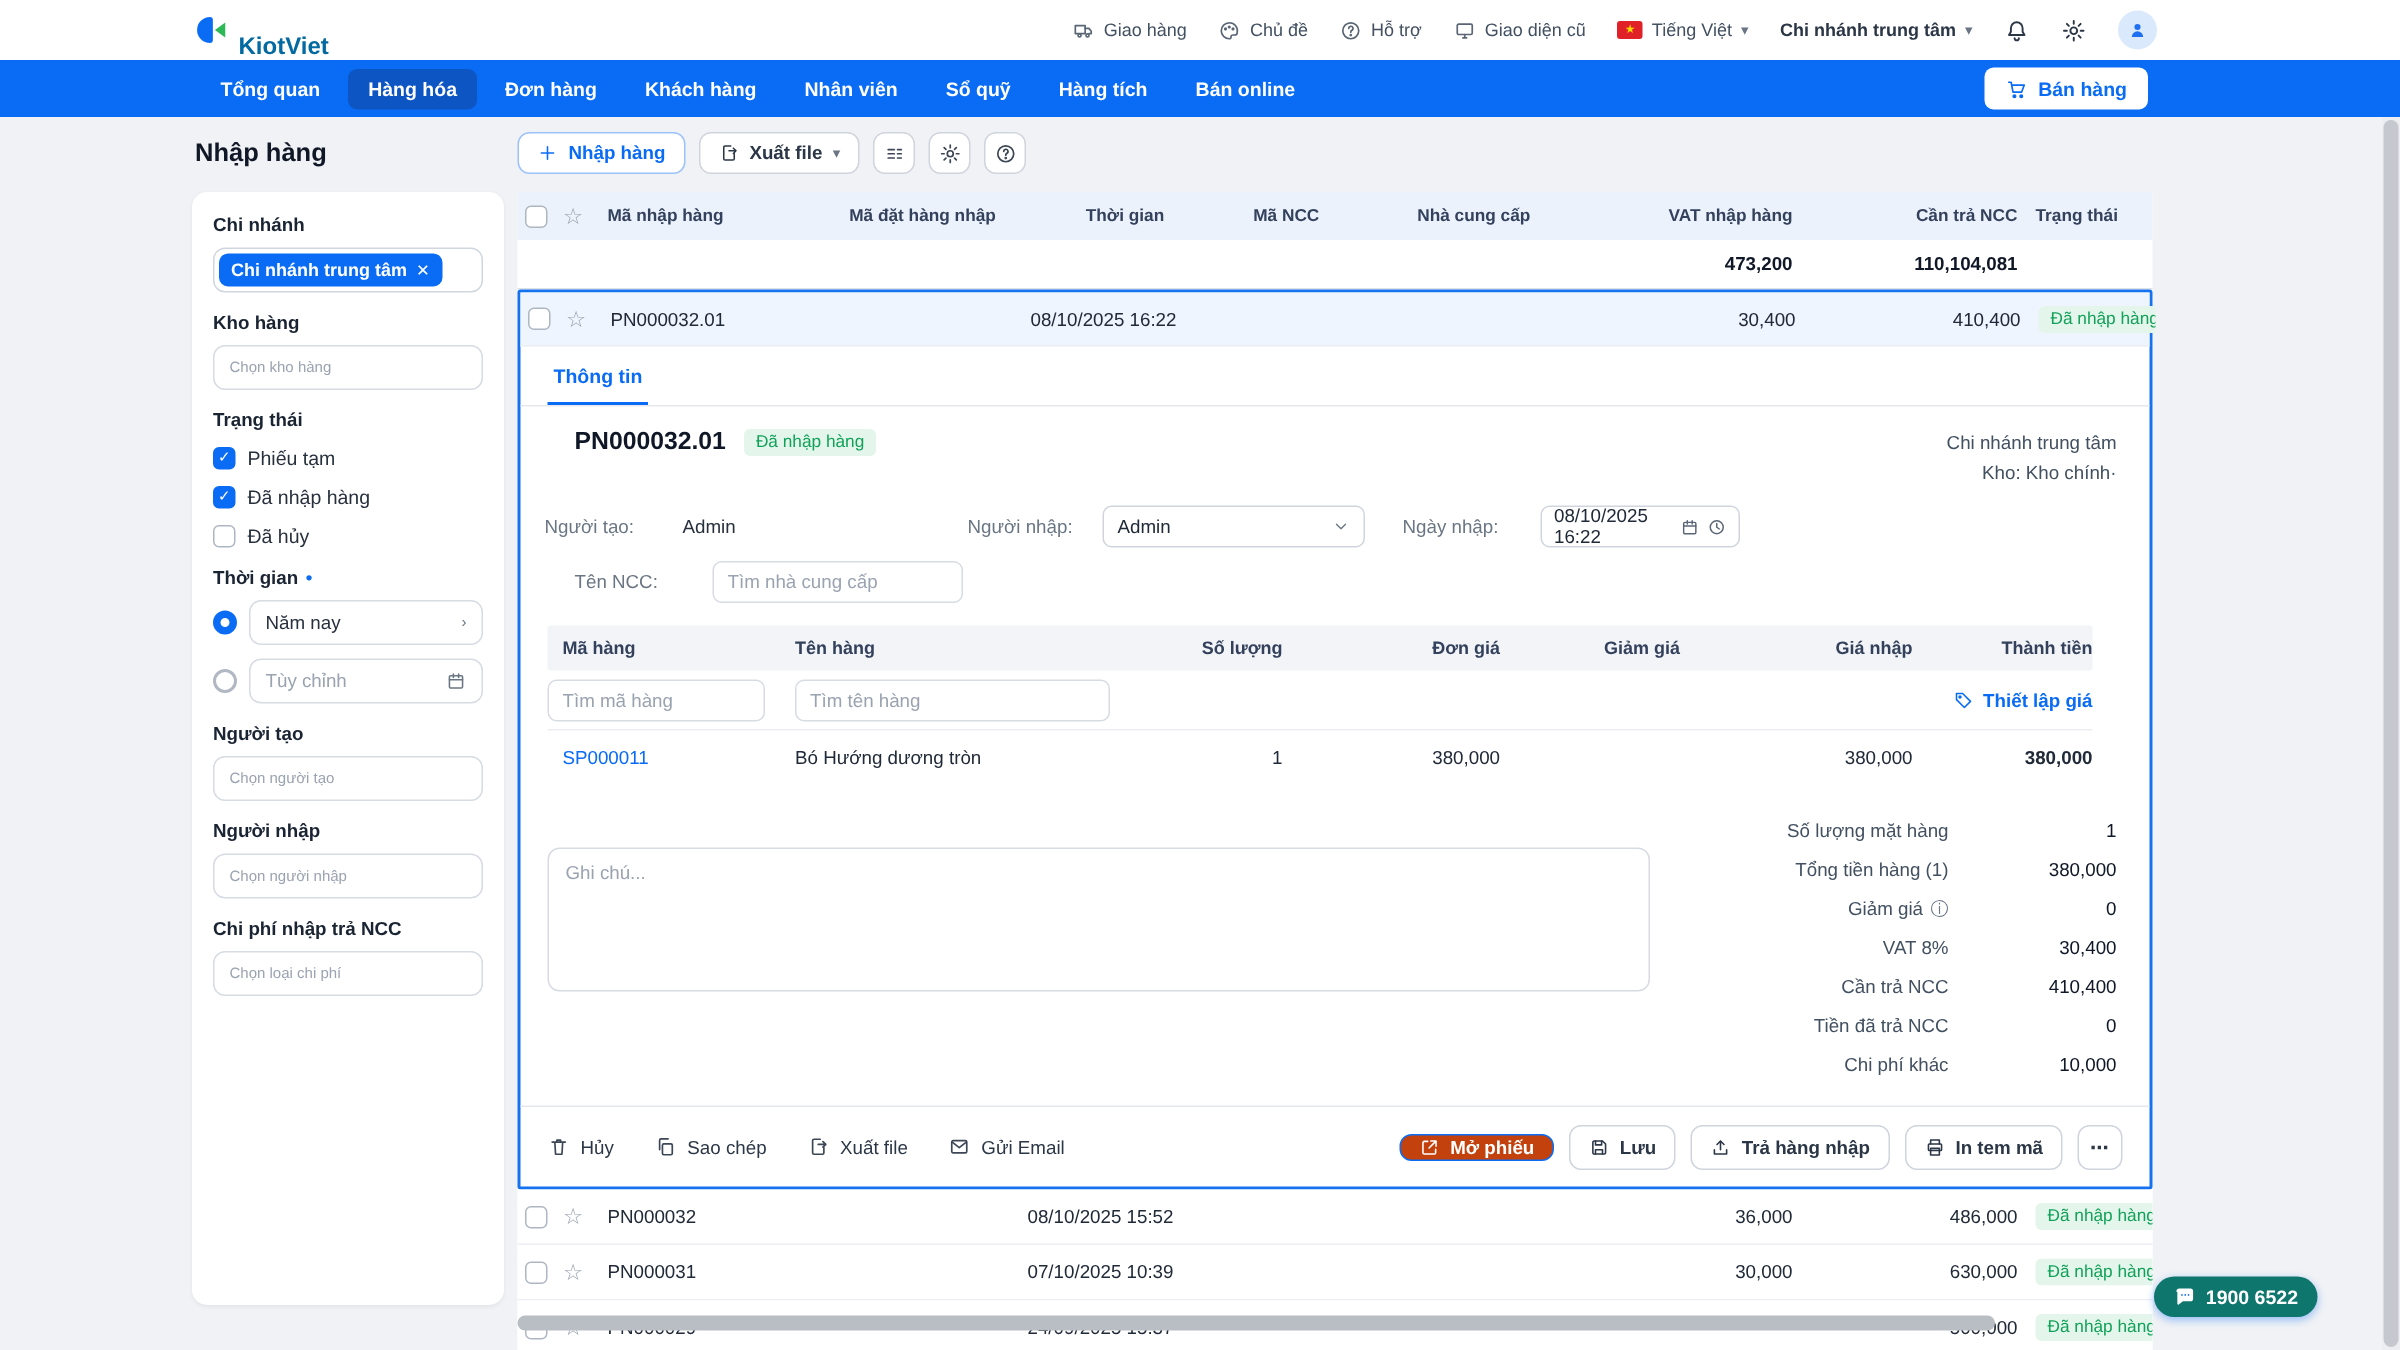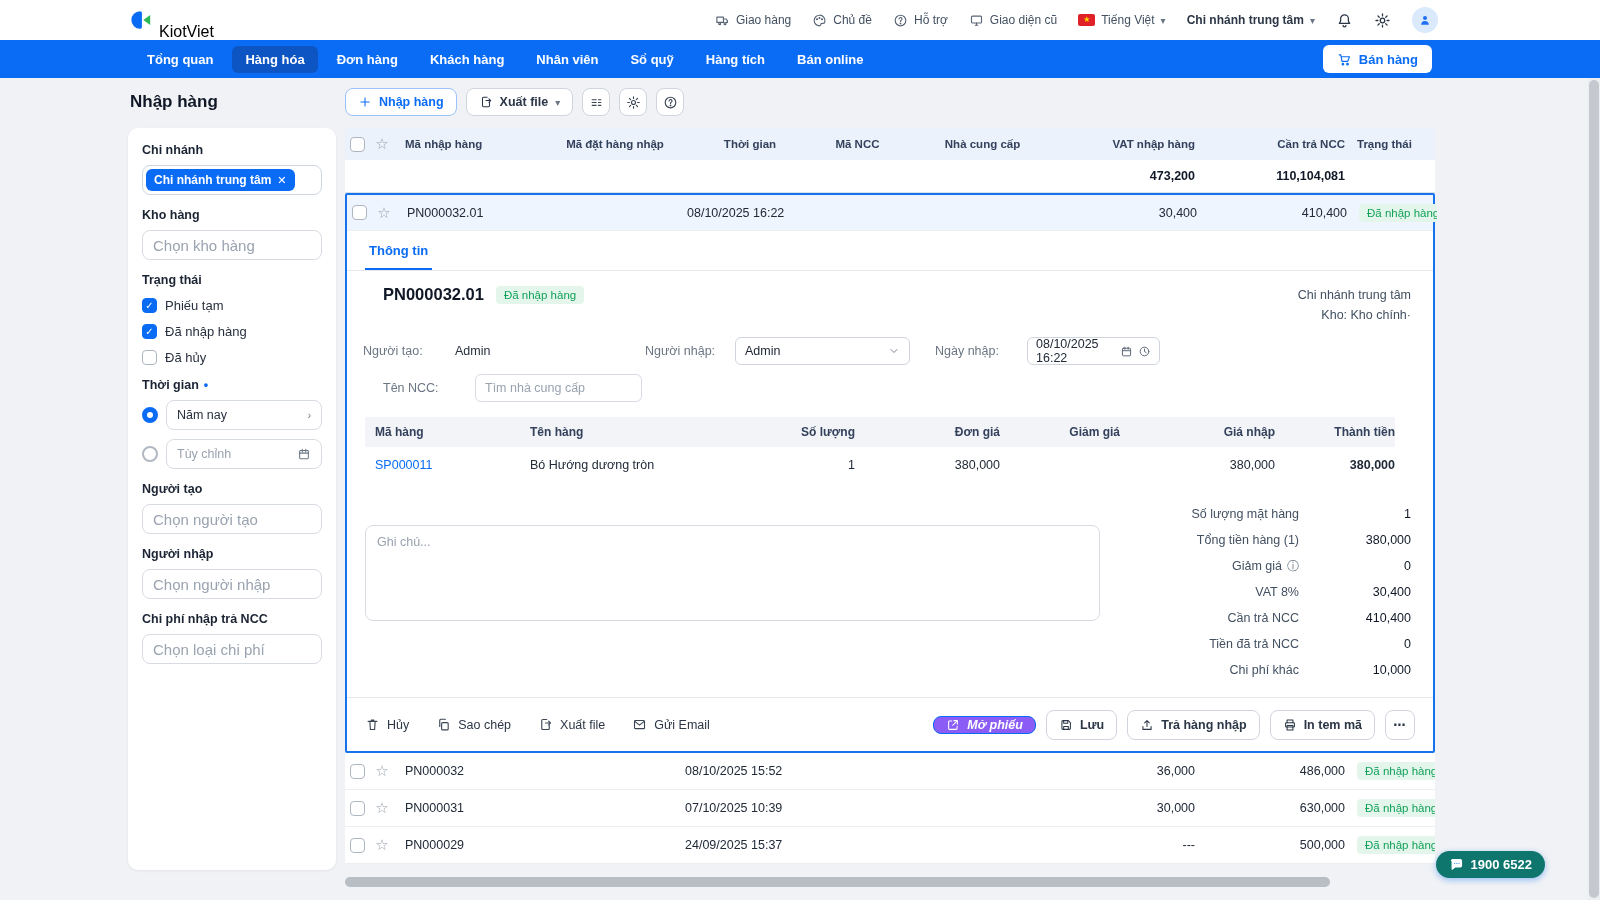--- a/index.html
+++ b/index.html
@@ -10,7 +10,7 @@
   
   .topbar { position:absolute; top:0; left:0; width:1600px; height:40px; background:#fff; display:flex; align-items:center; justify-content:space-between; padding:0 162px 0 130px; z-index:5; }
   .logo { display:flex; align-items:center; gap:7px; }
-  .logo-name { font-size:16px; font-weight:400; color:#000000;margin-top:24px; }
+  .logo-name { font-size:16px; font-weight:700; color:#0369a1;margin-top:24px; }
   .topbar-right { display:flex; align-items:center; gap:21px; }
   .top-item { display:flex; align-items:center; gap:6px; font-size:12px; color:#425061; cursor:pointer; white-space:nowrap; }
   .top-item .ic { width:15px; height:15px; color:#5a6675; }

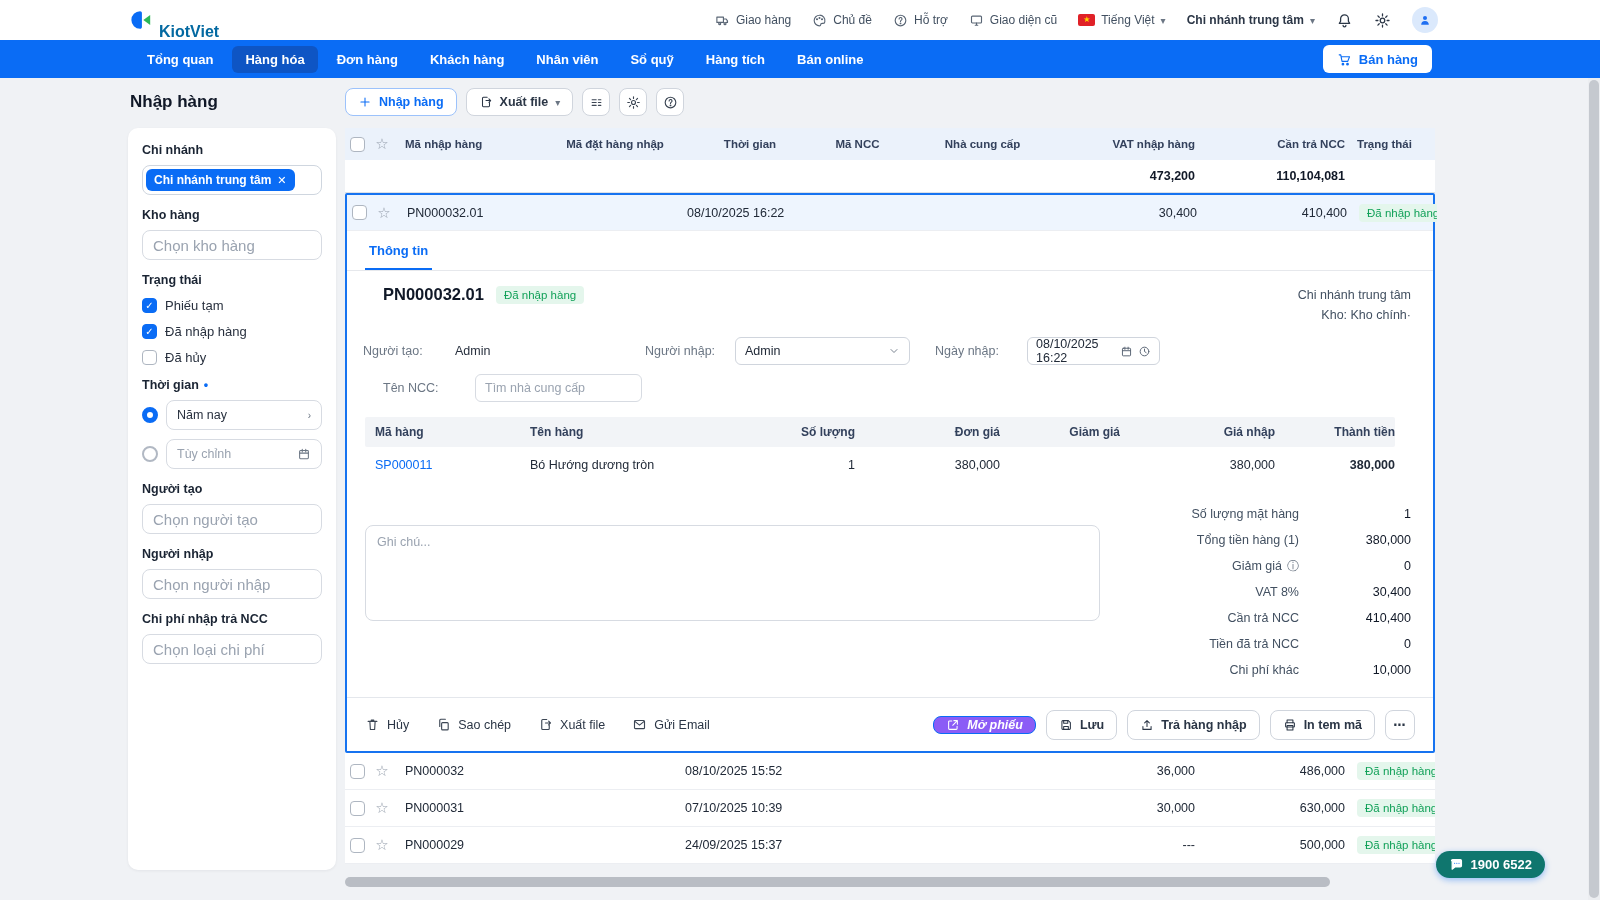--- a/index.html
+++ b/index.html
@@ -36,7 +36,7 @@
   .chip-box { border:1px solid #cfd6df; border-radius:8px; padding:3px; }
   .chip { display:inline-flex; align-items:center; gap:6px; background:#0a6cf5; color:#fff; font-size:12px; font-weight:700; border-radius:6px; padding:4px 8px; max-width:100%; }
   .chip-x { cursor:pointer; font-size:11px; }
-  .f-input { width:100%; height:30px; border:1px solid #d7dbe2; border-radius:8px; padding:0 10px; font-size:15px; color:#a21caf; font-family:inherit; background:#fff; }
+  .f-input { width:100%; height:30px; border:1px solid #d7dbe2; border-radius:8px; padding:0 10px; font-size:10px; color:#a21caf; font-family:inherit; background:#fff; }
   .f-input::placeholder { color:#9aa3b0; }
   .cb-row { display:flex; align-items:center; gap:8px; margin:11px 0; font-size:13px; color:#28303e; cursor:pointer; }
   .cb { width:15px; height:15px; border-radius:4px; border:1.5px solid #aeb6c1; background:#fff; display:flex; align-items:center; justify-content:center; font-size:10px; color:#fff; }

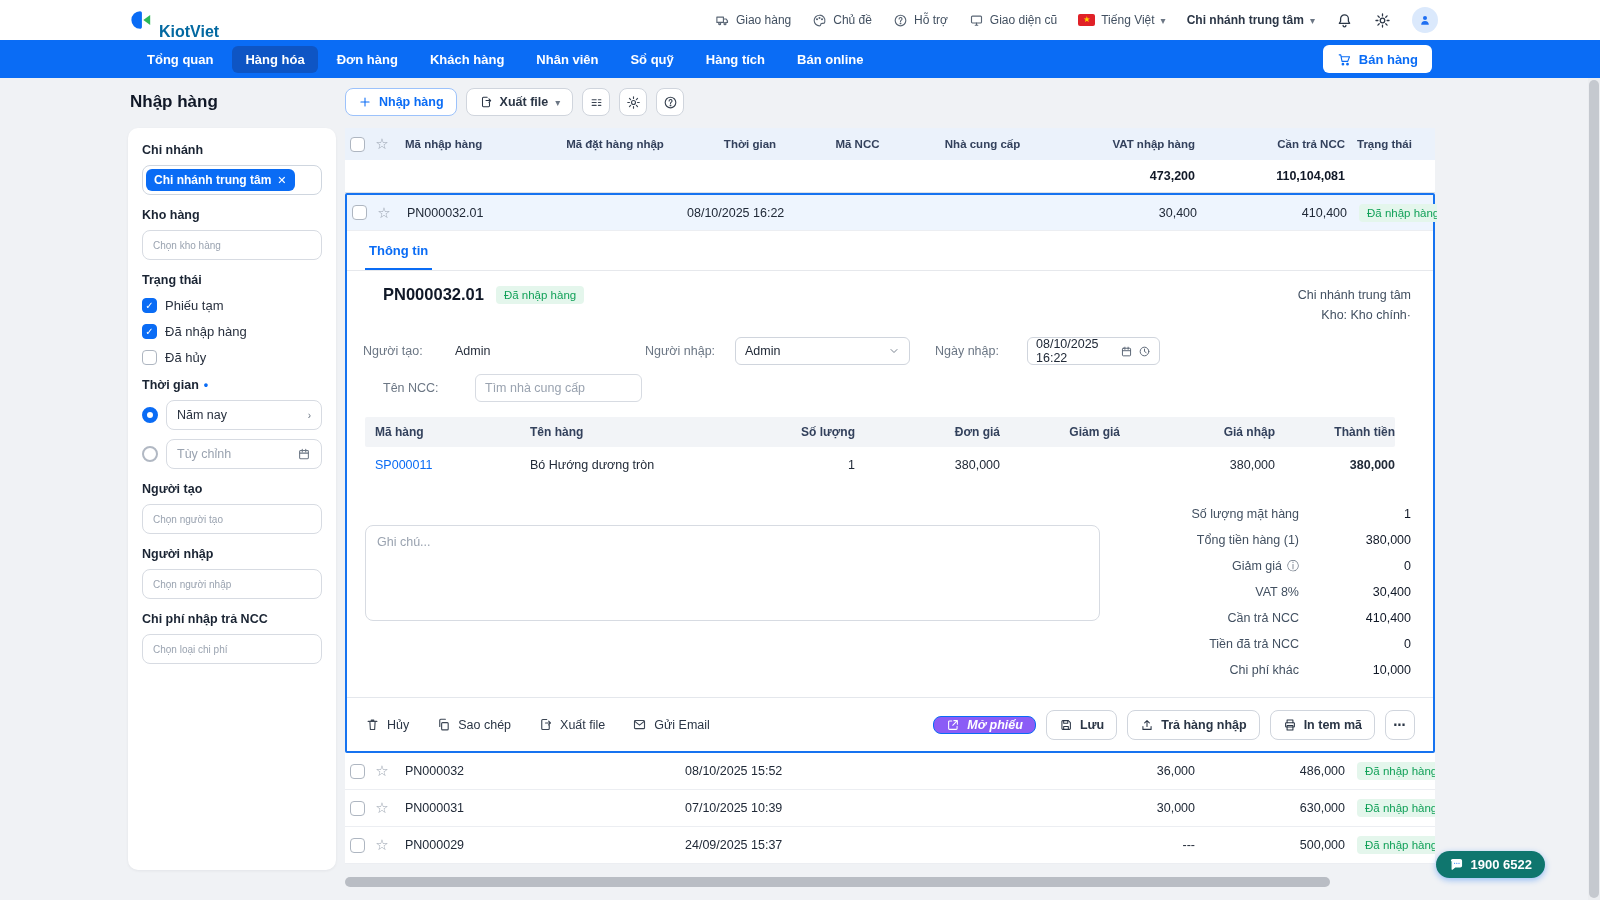--- a/index.html
+++ b/index.html
@@ -434,6 +434,19 @@
             <span class="c-r">Giá nhập</span>
             <span class="c-r">Thành tiền</span>
           </div>
+          <div class="pcols pfilter">
+            <span><input placeholder="Tìm mã hàng" style=""></span>
+            <span><input class="wide" placeholder="Tìm tên hàng" style=""></span>
+            <span></span>
+              <span></span>
+            <span class="price-link">
+              <svg class="ic" viewBox="0 0 24 24">
+                  <path d="M4 11V4h7l9 9-7 7z"></path>
+                  <circle cx="8" cy="8" r="1.1" fill="currentColor"></circle>
+                </svg>
+              <span>Thiết lập giá</span>
+            </span>
+          </div>
           <div class="pcols prow">
             <span class="pad-l plink">SP000011</span>
             <span>Bó Hướng dương tròn</span>

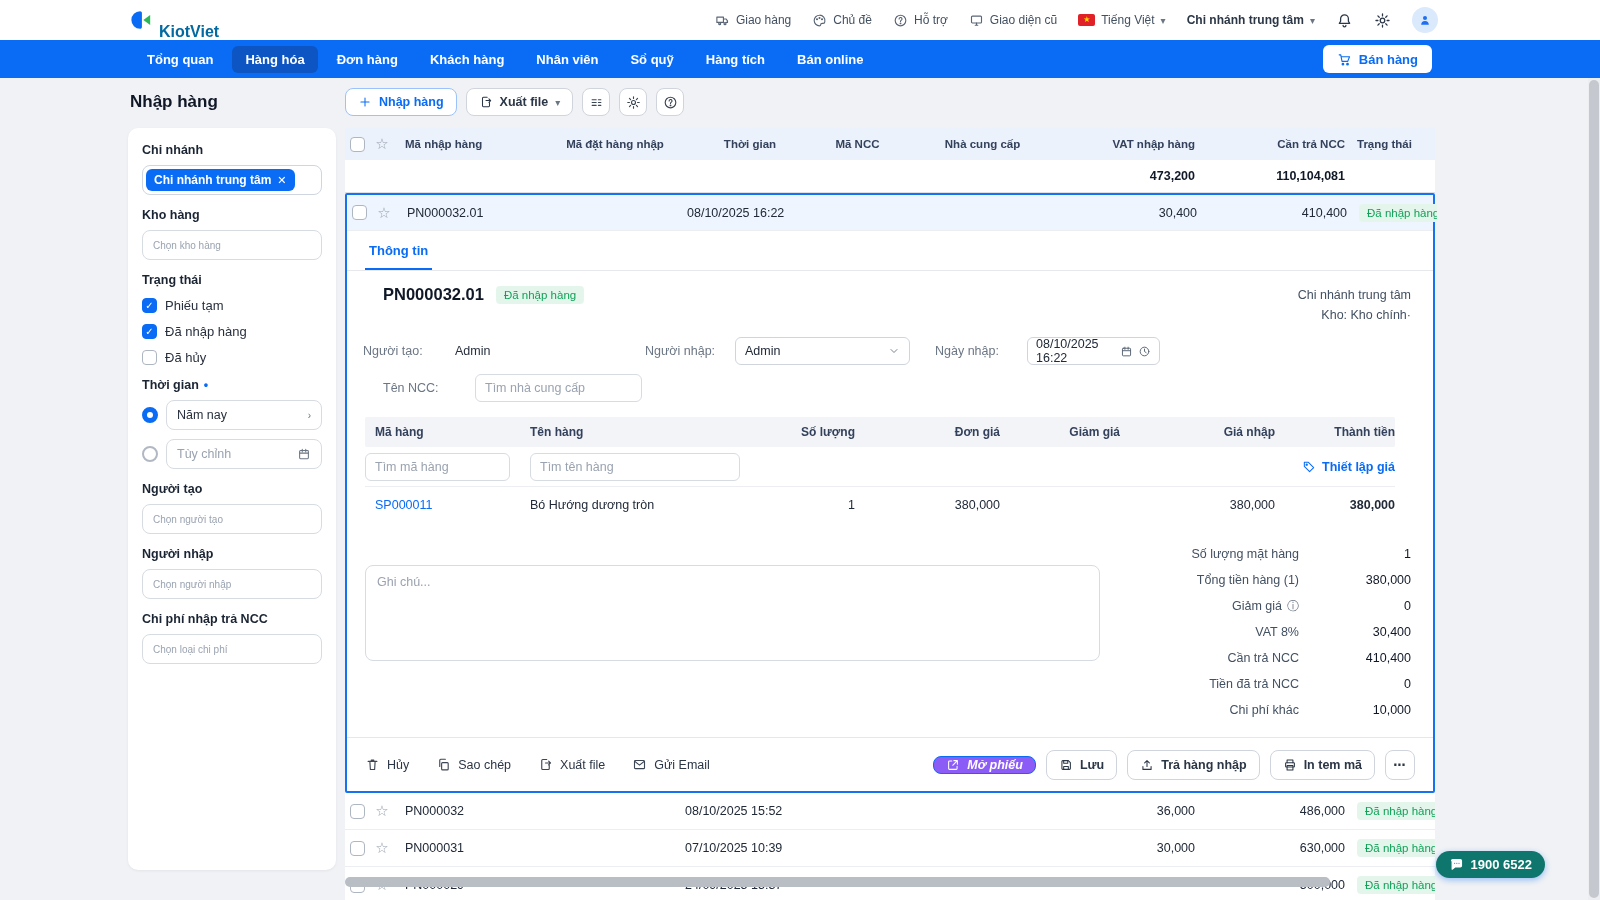--- a/index.html
+++ b/index.html
@@ -127,7 +127,7 @@
   .ghost-btn { display:flex; align-items:center; gap:7px; font-size:12.5px; color:#2b3646; cursor:pointer; background:none; border:none; font-family:inherit; }
   .ghost-btn .ic { width:15px; height:15px; color:#3c4654; }
   .act-group { display:flex; align-items:center; gap:10px; }
-  .btn-primary { background:#8b5cf6; border-color:#0a6cf5; color:#fff; height:18px;font-style:italic; }
+  .btn-primary { background:#c2410c; border-color:#0a6cf5; color:#fff; height:18px; }
   .btn-primary .ic { color:#fff; }
   .btn.h30 { height:30px; }
   .more-btn { width:30px; padding:0; justify-content:center; letter-spacing:1px; }

